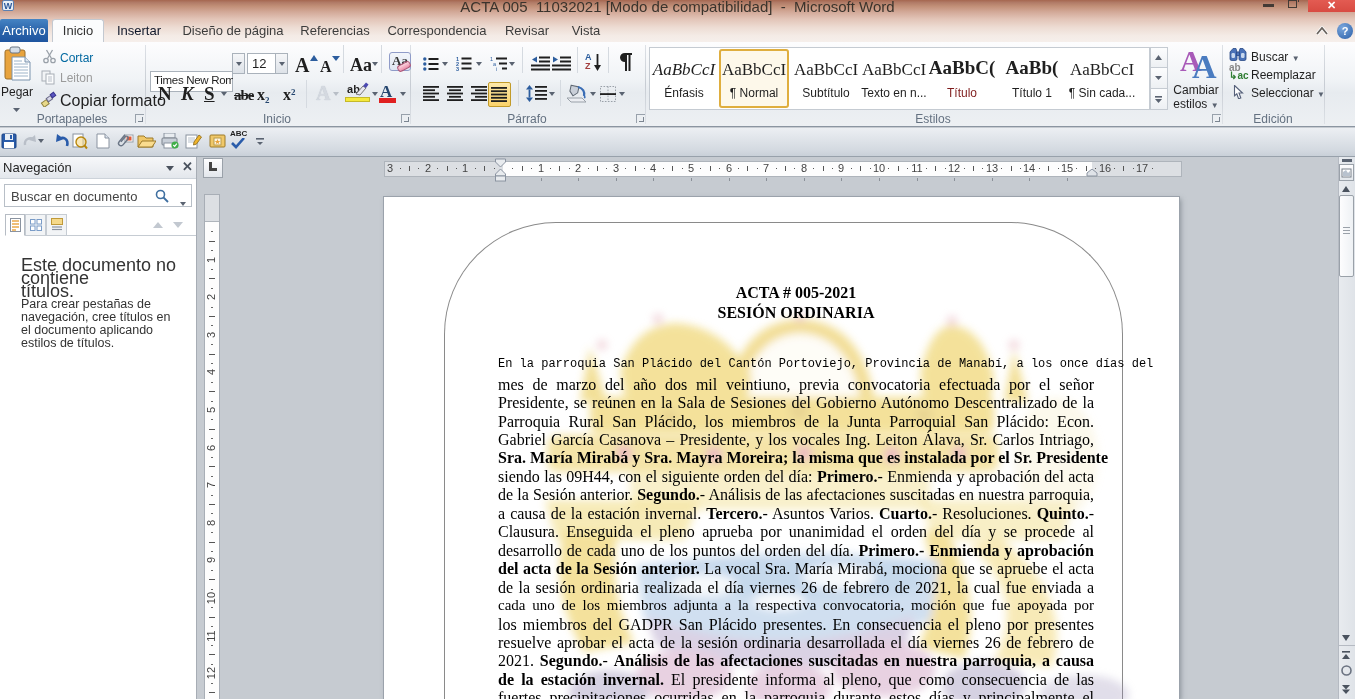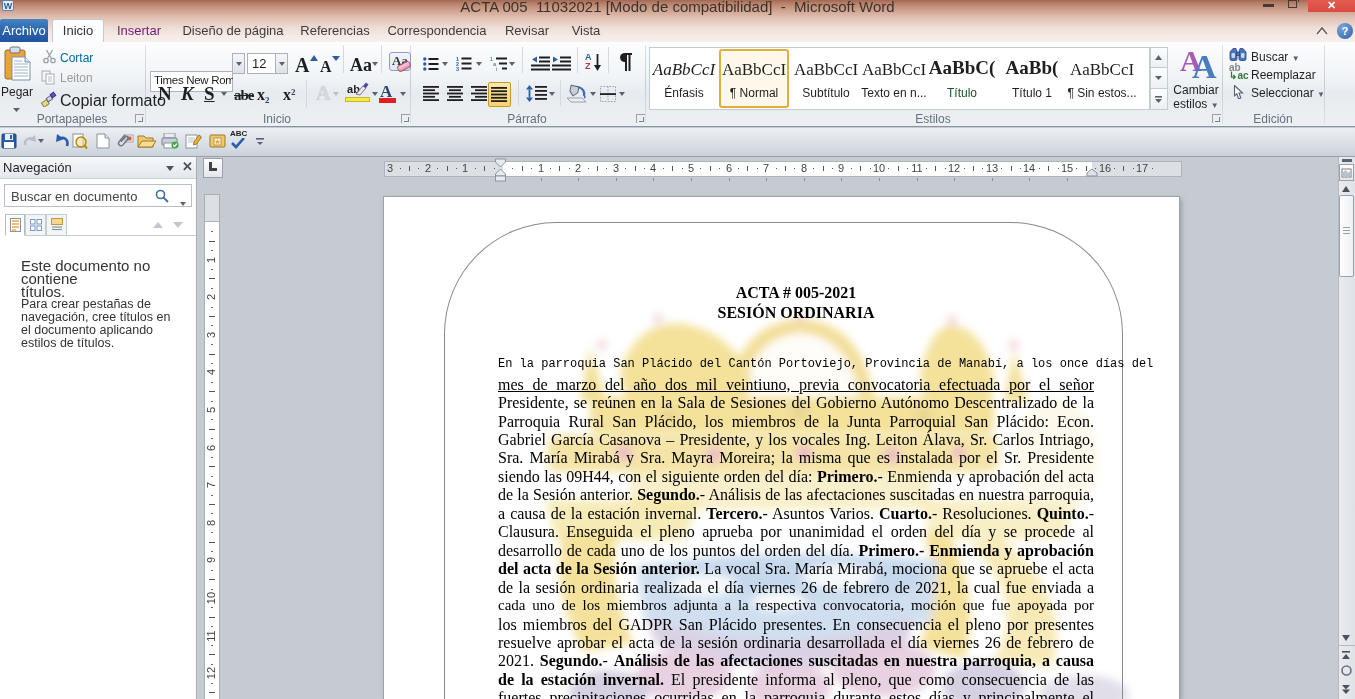--- a/index.html
+++ b/index.html
@@ -23,7 +23,7 @@
 color:#fff;font-size:13px;text-align:center;line-height:23px;">Archivo</div>
 <div class="ab" style="left:52px;top:19px;width:52px;height:23px;background:#fbfcfd;border:1px solid #c3c9d1;border-bottom:none;border-radius:3px 3px 0 0;
 color:#333;font-size:13px;text-align:center;line-height:22px;">Inicio</div>
-<div class="ab" style="left:59px;top:19px;width:160px;height:23px;color:#701a75;font-size:13px;text-align:center;line-height:23px;">Insertar</div>
+<div class="ab" style="left:59px;top:19px;width:160px;height:23px;color:#0f172a;font-size:13px;text-align:center;line-height:23px;">Insertar</div>
 <div class="ab" style="left:153px;top:19px;width:160px;height:23px;color:#3c3c3c;font-size:13px;text-align:center;line-height:23px;">Diseño de página</div>
 <div class="ab" style="left:255px;top:19px;width:160px;height:23px;color:#3c3c3c;font-size:13px;text-align:center;line-height:23px;">Referencias</div>
 <div class="ab" style="left:357px;top:19px;width:160px;height:23px;color:#3c3c3c;font-size:13px;text-align:center;line-height:23px;">Correspondencia</div>

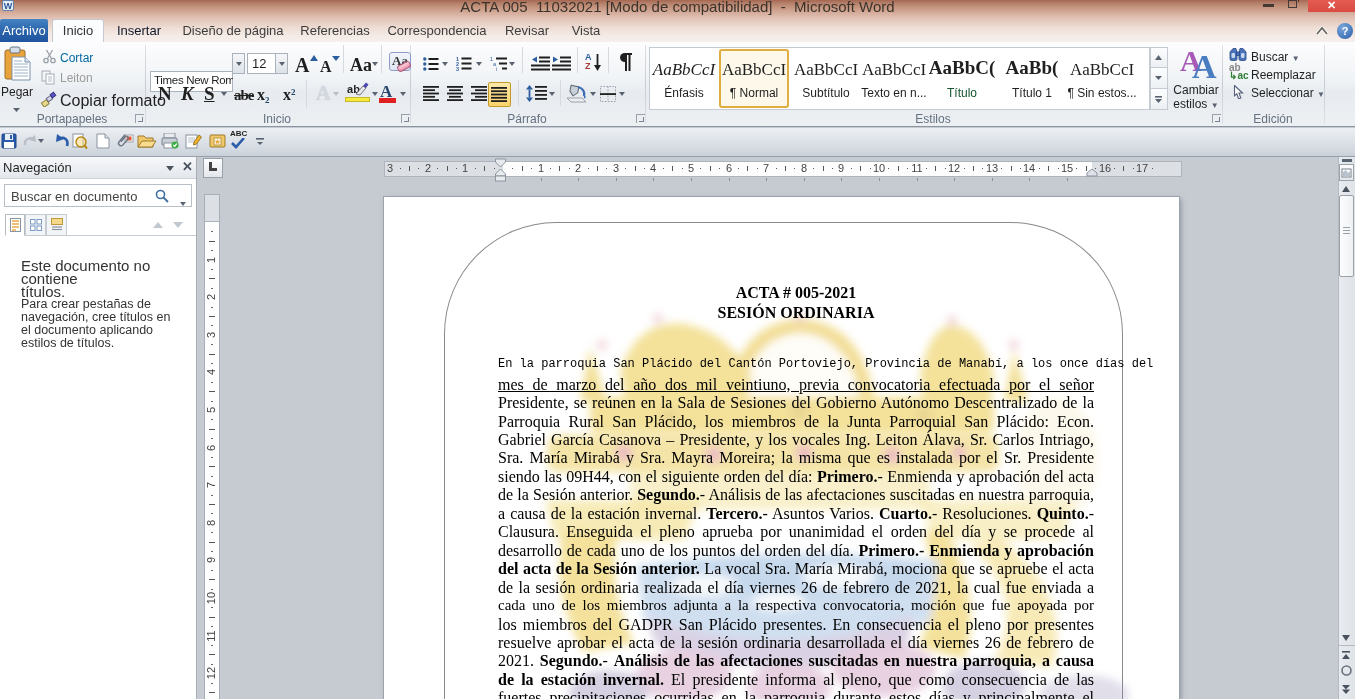--- a/index.html
+++ b/index.html
@@ -318,7 +318,7 @@
 <div class="ab" style="left:856px;top:60px;width:76px;text-align:center;font-family:'Liberation Serif',serif;font-size:17px;font-weight:normal;font-style:normal;color:#1f1f1f;">AaBbCcI</div>
 <div class="ab" style="left:854px;top:86px;width:80px;text-align:center;font-size:12px;color:#1f1f1f;">Texto en n...</div>
 <div class="ab" style="left:924px;top:57px;width:76px;text-align:center;font-family:'Liberation Serif',serif;font-size:19px;font-weight:bold;font-style:normal;color:#1f1f1f;">AaBbC(</div>
-<div class="ab" style="left:922px;top:86px;width:80px;text-align:center;font-size:12px;color:#14532d;">Título</div>
+<div class="ab" style="left:922px;top:86px;width:80px;text-align:center;font-size:12px;color:#7f1d1d;">Título</div>
 <div class="ab" style="left:994px;top:57px;width:76px;text-align:center;font-family:'Liberation Serif',serif;font-size:19px;font-weight:bold;font-style:normal;color:#1f1f1f;">AaBb(</div>
 <div class="ab" style="left:992px;top:86px;width:80px;text-align:center;font-size:12px;color:#1f1f1f;">Título 1</div>
 <div class="ab" style="left:1064px;top:60px;width:76px;text-align:center;font-family:'Liberation Serif',serif;font-size:17px;font-weight:normal;font-style:normal;color:#1f1f1f;">AaBbCcI</div>

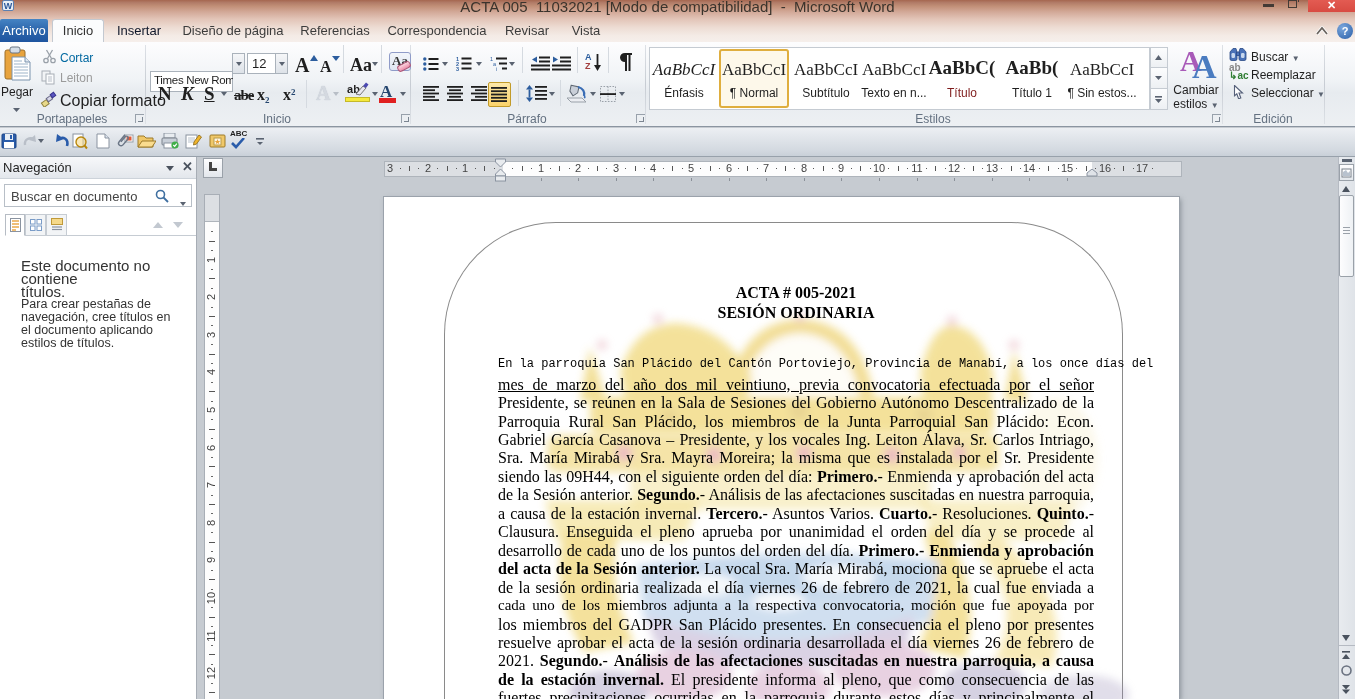--- a/index.html
+++ b/index.html
@@ -322,7 +322,7 @@
 <div class="ab" style="left:994px;top:57px;width:76px;text-align:center;font-family:'Liberation Serif',serif;font-size:19px;font-weight:bold;font-style:normal;color:#1f1f1f;">AaBb(</div>
 <div class="ab" style="left:992px;top:86px;width:80px;text-align:center;font-size:12px;color:#1f1f1f;">Título 1</div>
 <div class="ab" style="left:1064px;top:60px;width:76px;text-align:center;font-family:'Liberation Serif',serif;font-size:17px;font-weight:normal;font-style:normal;color:#1f1f1f;">AaBbCcI</div>
-<div class="ab" style="left:1062px;top:86px;width:80px;text-align:center;font-size:12px;color:#1f1f1f;">¶ Sin estos...</div>
+<div class="ab" style="left:1062px;top:86px;width:80px;text-align:center;font-size:12px;color:#1f1f1f;">¶ Sin cada...</div>
 
 <div class="ab" style="left:1150px;top:47px;width:18px;height:21px;border:1px solid #c5cbd2;background:linear-gradient(#fcfdfe,#edf0f3);"></div>
 <div class="ab" style="left:1150px;top:68px;width:18px;height:21px;border:1px solid #c5cbd2;border-top:none;background:linear-gradient(#fcfdfe,#edf0f3);"></div>

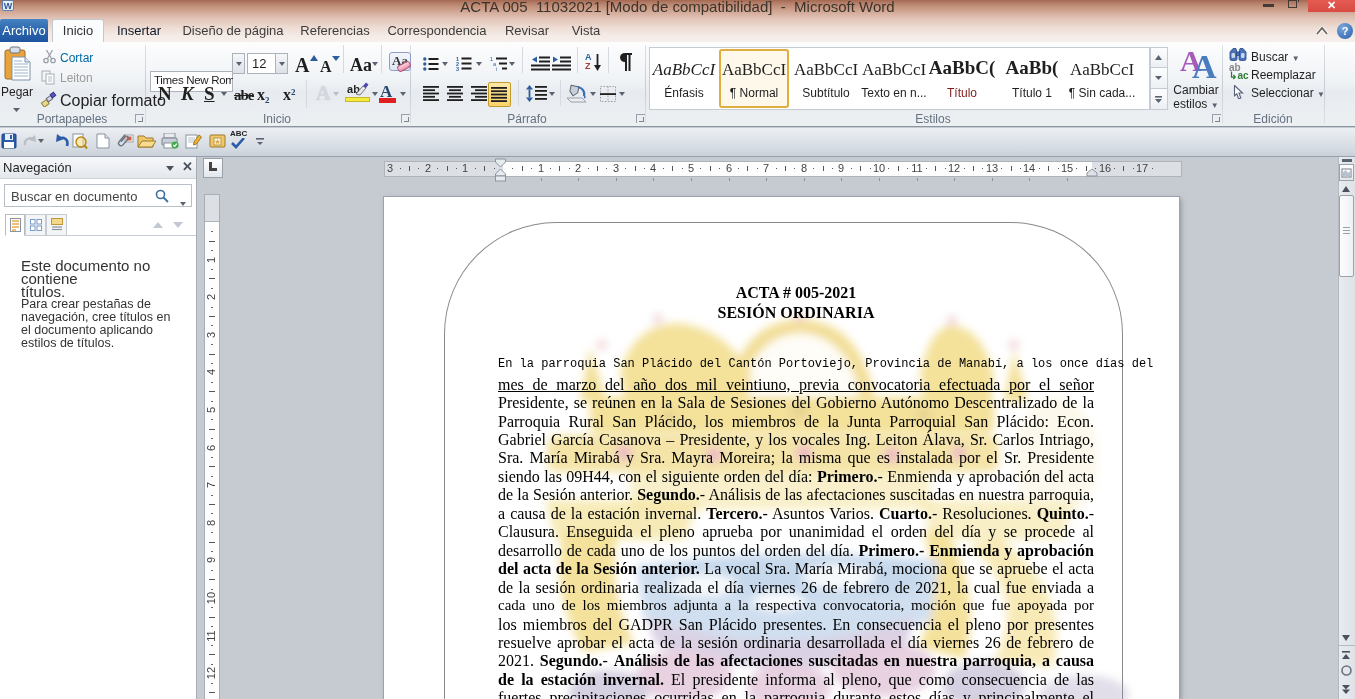--- a/index.html
+++ b/index.html
@@ -580,7 +580,7 @@
     <path d="M1 1 L11 1 L6 7 Z" fill="#c2c8d0"></path>
   </svg>
 
-<div class="ab" style="left:21px;top:259px;width:172px;font-size:15px;line-height:13.2px;color:#333;">Este documento no contiene<br>títulos.</div>
+<div class="ab" style="left:21px;top:259px;width:172px;font-size:18px;line-height:13.2px;color:#333;">Este documento no contiene<br>títulos.</div>
 <div class="ab" style="left:21px;top:297.5px;width:172px;font-size:12.5px;line-height:13.3px;color:#333;">Para crear pestañas de<br>navegación, cree títulos en<br>el documento aplicando<br>estilos de títulos.</div>
 
 <div class="ab" style="left:203px;top:158px;width:20px;height:20px;background:linear-gradient(#fdfdfe,#e3e7ec);border:1px solid #9aa1a9;"></div>

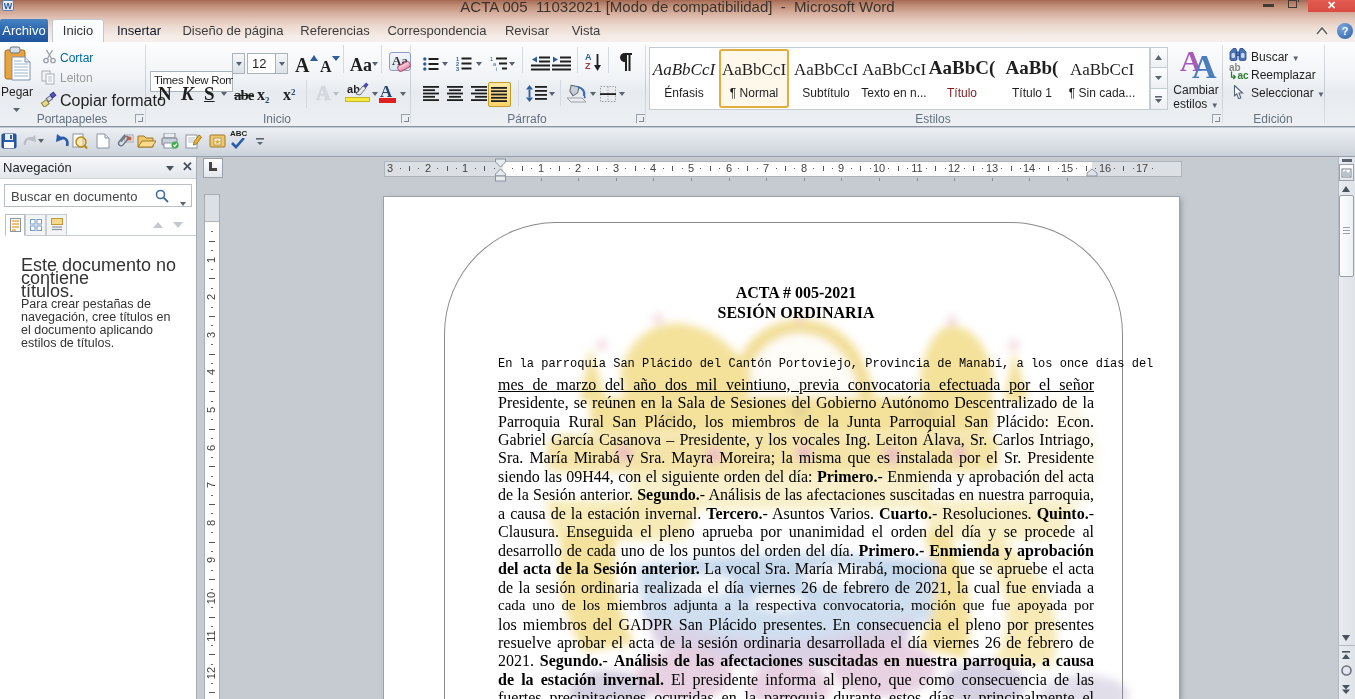--- a/index.html
+++ b/index.html
@@ -508,7 +508,7 @@
   </svg>
 <div class="ab" style="left:498px;top:283px;width:596px;font-family:'Liberation Serif',serif;font-size:16px;line-height:20px;font-weight:bold;text-align:center;color:#000;">ACTA # 005-2021<br>SESIÓN ORDINARIA</div>
 <div class="ab" style="left:498px;top:357px;width:596px;height:19px;font-family:Liberation Mono, monospace;font-size:12px;color:#000;text-align:justify;text-align-last:justify;white-space:nowrap;">En la parroquia San Plácido del Cantón Portoviejo, Provincia de Manabí, a los once días del</div>
-<div class="ab" style="left:498px;top:375.6px;width:596px;height:19px;font-family:'Liberation Serif',serif;font-size:16px;color:#000;text-align:justify;text-align-last:justify;white-space:nowrap;text-decoration:underline;">mes de marzo del año dos mil veintiuno, previa convocatoria efectuada por el señor</div>
+<div class="ab" style="left:498px;top:375.6px;width:596px;height:19px;font-family:'Liberation Serif',serif;font-size:16px;color:#000;text-align:justify;text-align-last:justify;white-space:nowrap;">mes de marzo del año dos mil veintiuno, previa convocatoria efectuada por el señor</div>
 <div class="ab" style="left:498px;top:394.1px;width:596px;height:19px;font-family:'Liberation Serif',serif;font-size:16px;color:#000;text-align:justify;text-align-last:justify;white-space:nowrap;">Presidente, se reúnen en la Sala de Sesiones del Gobierno Autónomo Descentralizado de la</div>
 <div class="ab" style="left:498px;top:412.5px;width:596px;height:19px;font-family:'Liberation Serif',serif;font-size:16px;color:#000;text-align:justify;text-align-last:justify;white-space:nowrap;">Parroquia Rural San Plácido, los miembros de la Junta Parroquial San Plácido: Econ.</div>
 <div class="ab" style="left:498px;top:431.0px;width:596px;height:19px;font-family:'Liberation Serif',serif;font-size:16px;color:#000;text-align:justify;text-align-last:justify;white-space:nowrap;">Gabriel García Casanova – Presidente, y los vocales Ing. Leiton Álava, Sr. Carlos Intriago,</div>

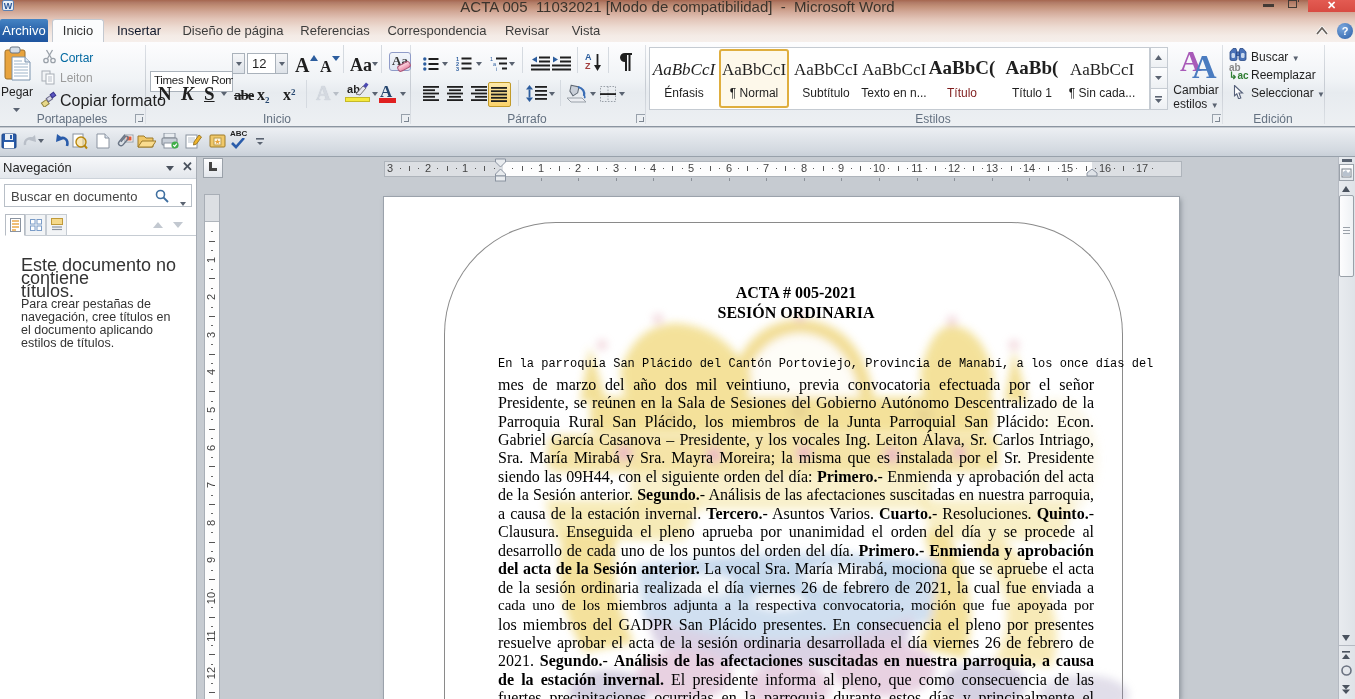--- a/index.html
+++ b/index.html
@@ -512,7 +512,7 @@
 <div class="ab" style="left:498px;top:394.1px;width:596px;height:19px;font-family:'Liberation Serif',serif;font-size:16px;color:#000;text-align:justify;text-align-last:justify;white-space:nowrap;">Presidente, se reúnen en la Sala de Sesiones del Gobierno Autónomo Descentralizado de la</div>
 <div class="ab" style="left:498px;top:412.5px;width:596px;height:19px;font-family:'Liberation Serif',serif;font-size:16px;color:#000;text-align:justify;text-align-last:justify;white-space:nowrap;">Parroquia Rural San Plácido, los miembros de la Junta Parroquial San Plácido: Econ.</div>
 <div class="ab" style="left:498px;top:431.0px;width:596px;height:19px;font-family:'Liberation Serif',serif;font-size:16px;color:#000;text-align:justify;text-align-last:justify;white-space:nowrap;">Gabriel García Casanova – Presidente, y los vocales Ing. Leiton Álava, Sr. Carlos Intriago,</div>
-<div class="ab" style="left:498px;top:449.4px;width:596px;height:19px;font-family:'Liberation Serif',serif;font-size:16px;color:#000;text-align:justify;text-align-last:justify;white-space:nowrap;">Sra. María Mirabá  y Sra. Mayra Moreira; la misma que es instalada por el Sr. Presidente</div>
+<div class="ab" style="left:498px;top:449.4px;width:596px;height:19px;font-family:'Liberation Serif',serif;font-size:16px;color:#000;text-align:justify;text-align-last:justify;white-space:nowrap;font-weight:bold;">Sra. María Mirabá  y Sra. Mayra Moreira; la misma que es instalada por el Sr. Presidente</div>
 <div class="ab" style="left:498px;top:467.9px;width:596px;height:19px;font-family:'Liberation Serif',serif;font-size:16px;color:#000;text-align:justify;text-align-last:justify;white-space:nowrap;">siendo las 09H44, con el siguiente orden del día: <b>Primero.</b>- Enmienda y aprobación del acta</div>
 <div class="ab" style="left:498px;top:486.3px;width:596px;height:19px;font-family:'Liberation Serif',serif;font-size:16px;color:#000;text-align:justify;text-align-last:justify;white-space:nowrap;">de la Sesión anterior. <b>Segundo.</b>- Análisis de las afectaciones suscitadas en nuestra parroquia,</div>
 <div class="ab" style="left:498px;top:504.8px;width:596px;height:19px;font-family:'Liberation Serif',serif;font-size:16px;color:#000;text-align:justify;text-align-last:justify;white-space:nowrap;">a causa de la estación invernal. <b>Tercero.</b>- Asuntos Varios. <b>Cuarto.</b>- Resoluciones. <b>Quinto.</b>-</div>

